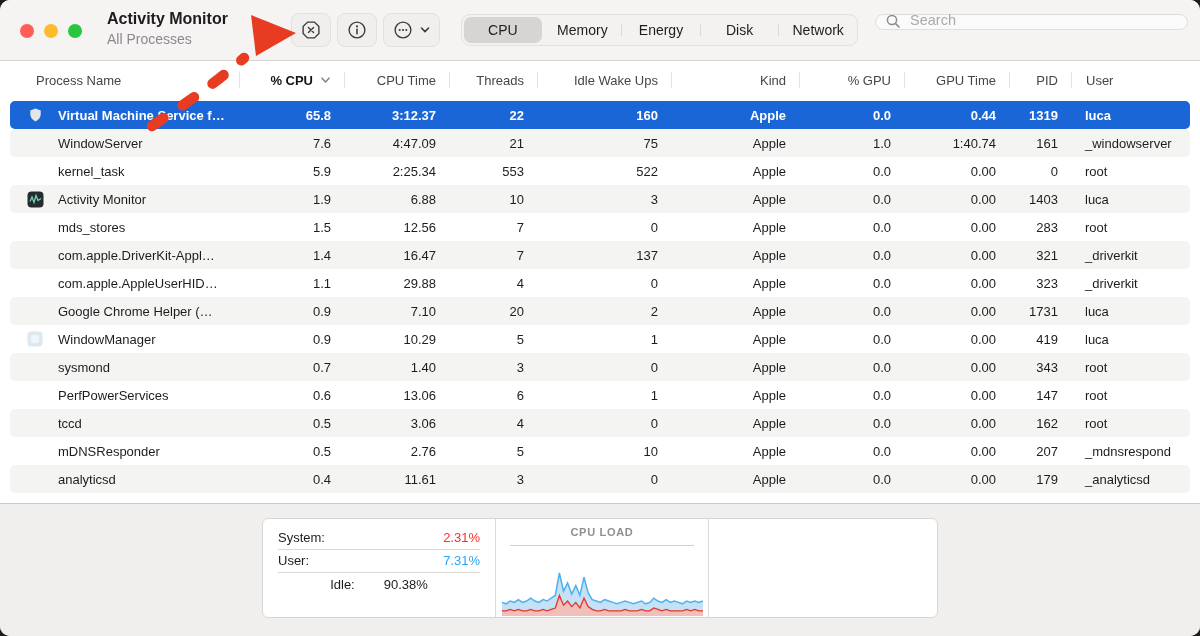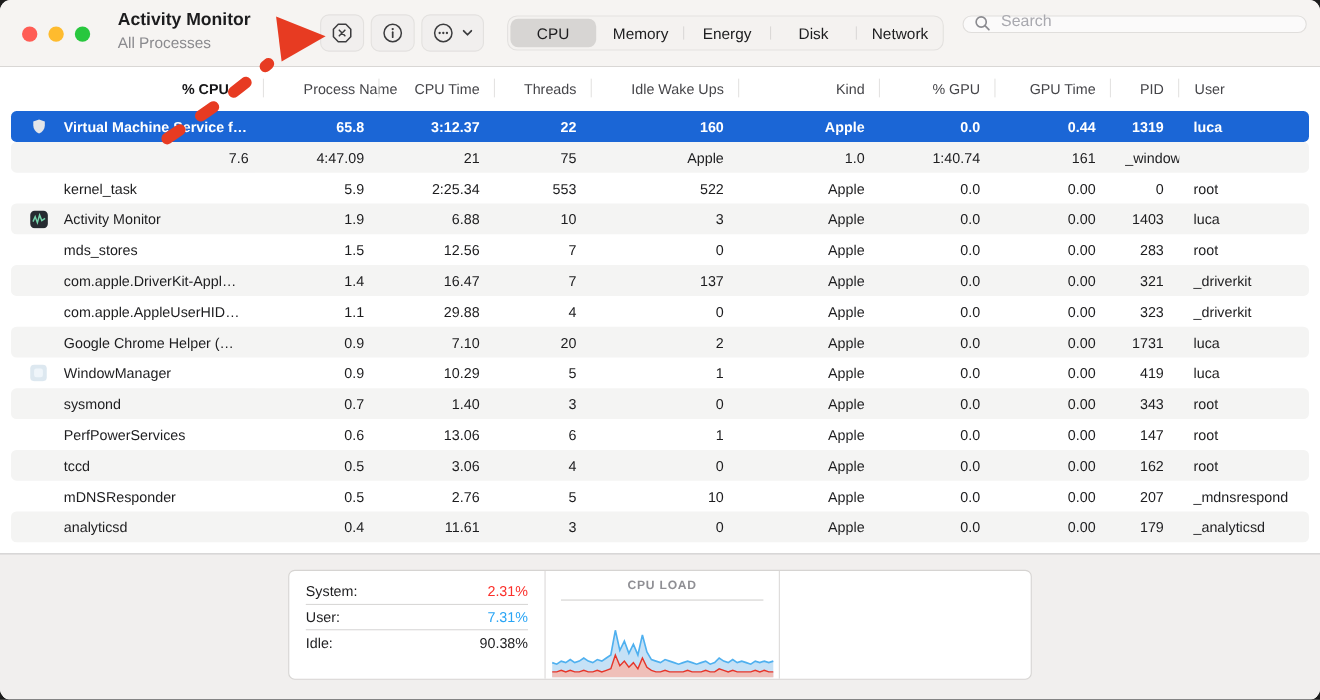--- a/index.html
+++ b/index.html
@@ -140,6 +140,9 @@
 
   <div class="tablewrap">
     <div class="thead" id="thead">
+        <div class="hcell first">
+          <span>Process Name</span>
+        </div>
         <div class="hcell right sorted">
           <span>% CPU</span>
           <span class="sorticon">
@@ -147,9 +150,6 @@
               <path d="M2 3.2 L5.5 7 L9 3.2" fill="none" stroke="#85858a" stroke-width="1.6" stroke-linecap="round" stroke-linejoin="round"></path>
             </svg>
           </span>
-        </div>
-        <div class="hcell first">
-          <span>Process Name</span>
         </div>
         <div class="hcell right">
           <span>CPU Time</span>

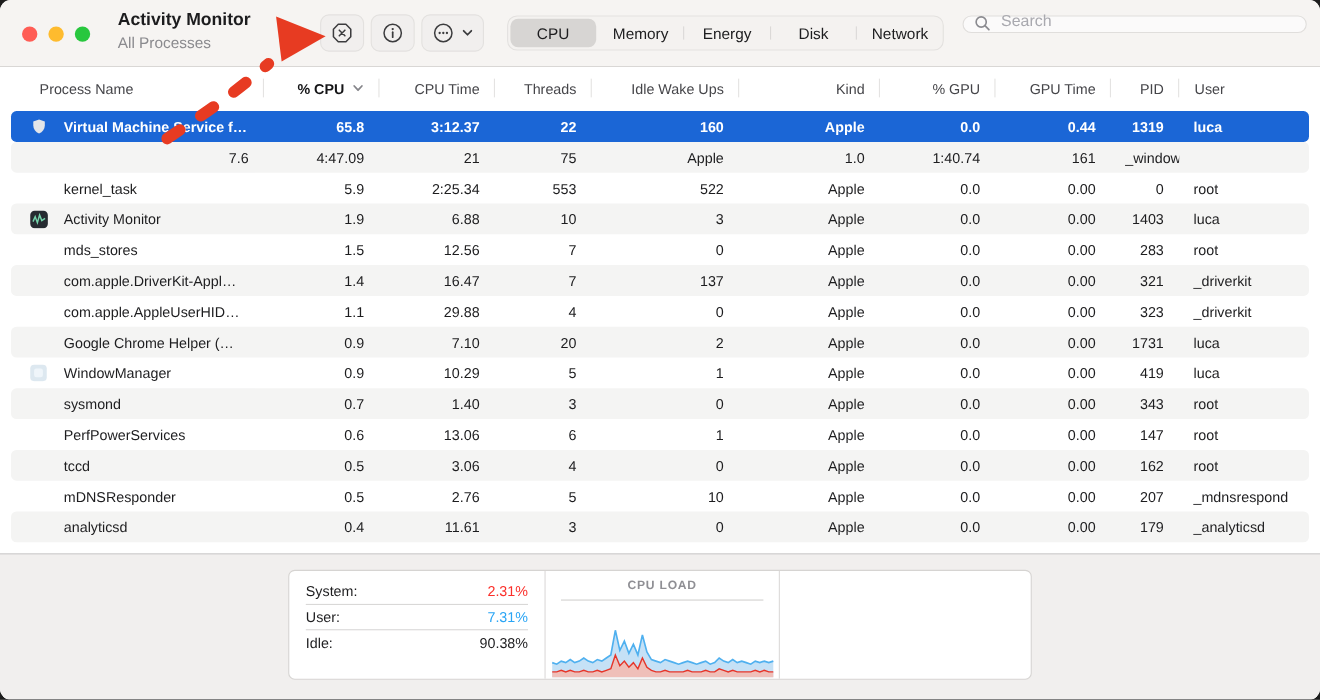--- a/index.html
+++ b/index.html
@@ -197,6 +197,10 @@
           <div class="cell user">luca</div>
         </div>
         <div class="prow alt">
+          <div class="cell name">
+            <span class="iconbox"></span>
+            <span>WindowServer</span>
+          </div>
           <div class="cell right">7.6</div>
           <div class="cell right">4:47.09</div>
           <div class="cell right">21</div>

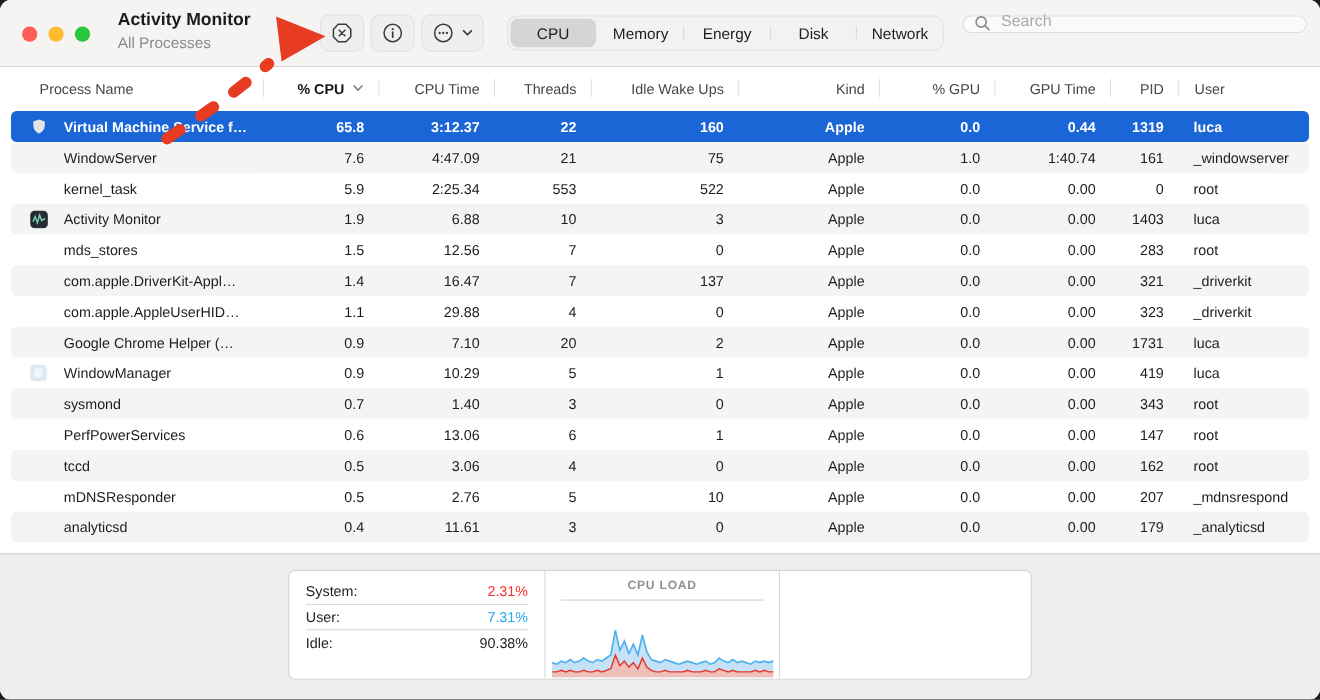--- a/index.html
+++ b/index.html
@@ -60,7 +60,7 @@
   .stats-right{flex:1;padding:7px 15px 0;}
   .srow{display:flex;justify-content:space-between;align-items:center;height:23.5px;font-size:13px;color:#1d1d1f;box-sizing:border-box;}
   .stats-left .srow{border-bottom:1px solid #d9d8d7;gap:29px;}
-  .stats-left .srow:last-child{border-bottom:none;}
+  .stats-left .srow:last-child{border-bottom:none;justify-content:center;}
   .stats-right .srow{border-bottom:1px solid #d9d8d7;}
   .gtitle{font-size:11px;font-weight:700;color:#8f8f94;letter-spacing:.7px;text-align:center;}
   .gline{height:1px;background:#d2d1d0;margin:7px 14px 0;}

